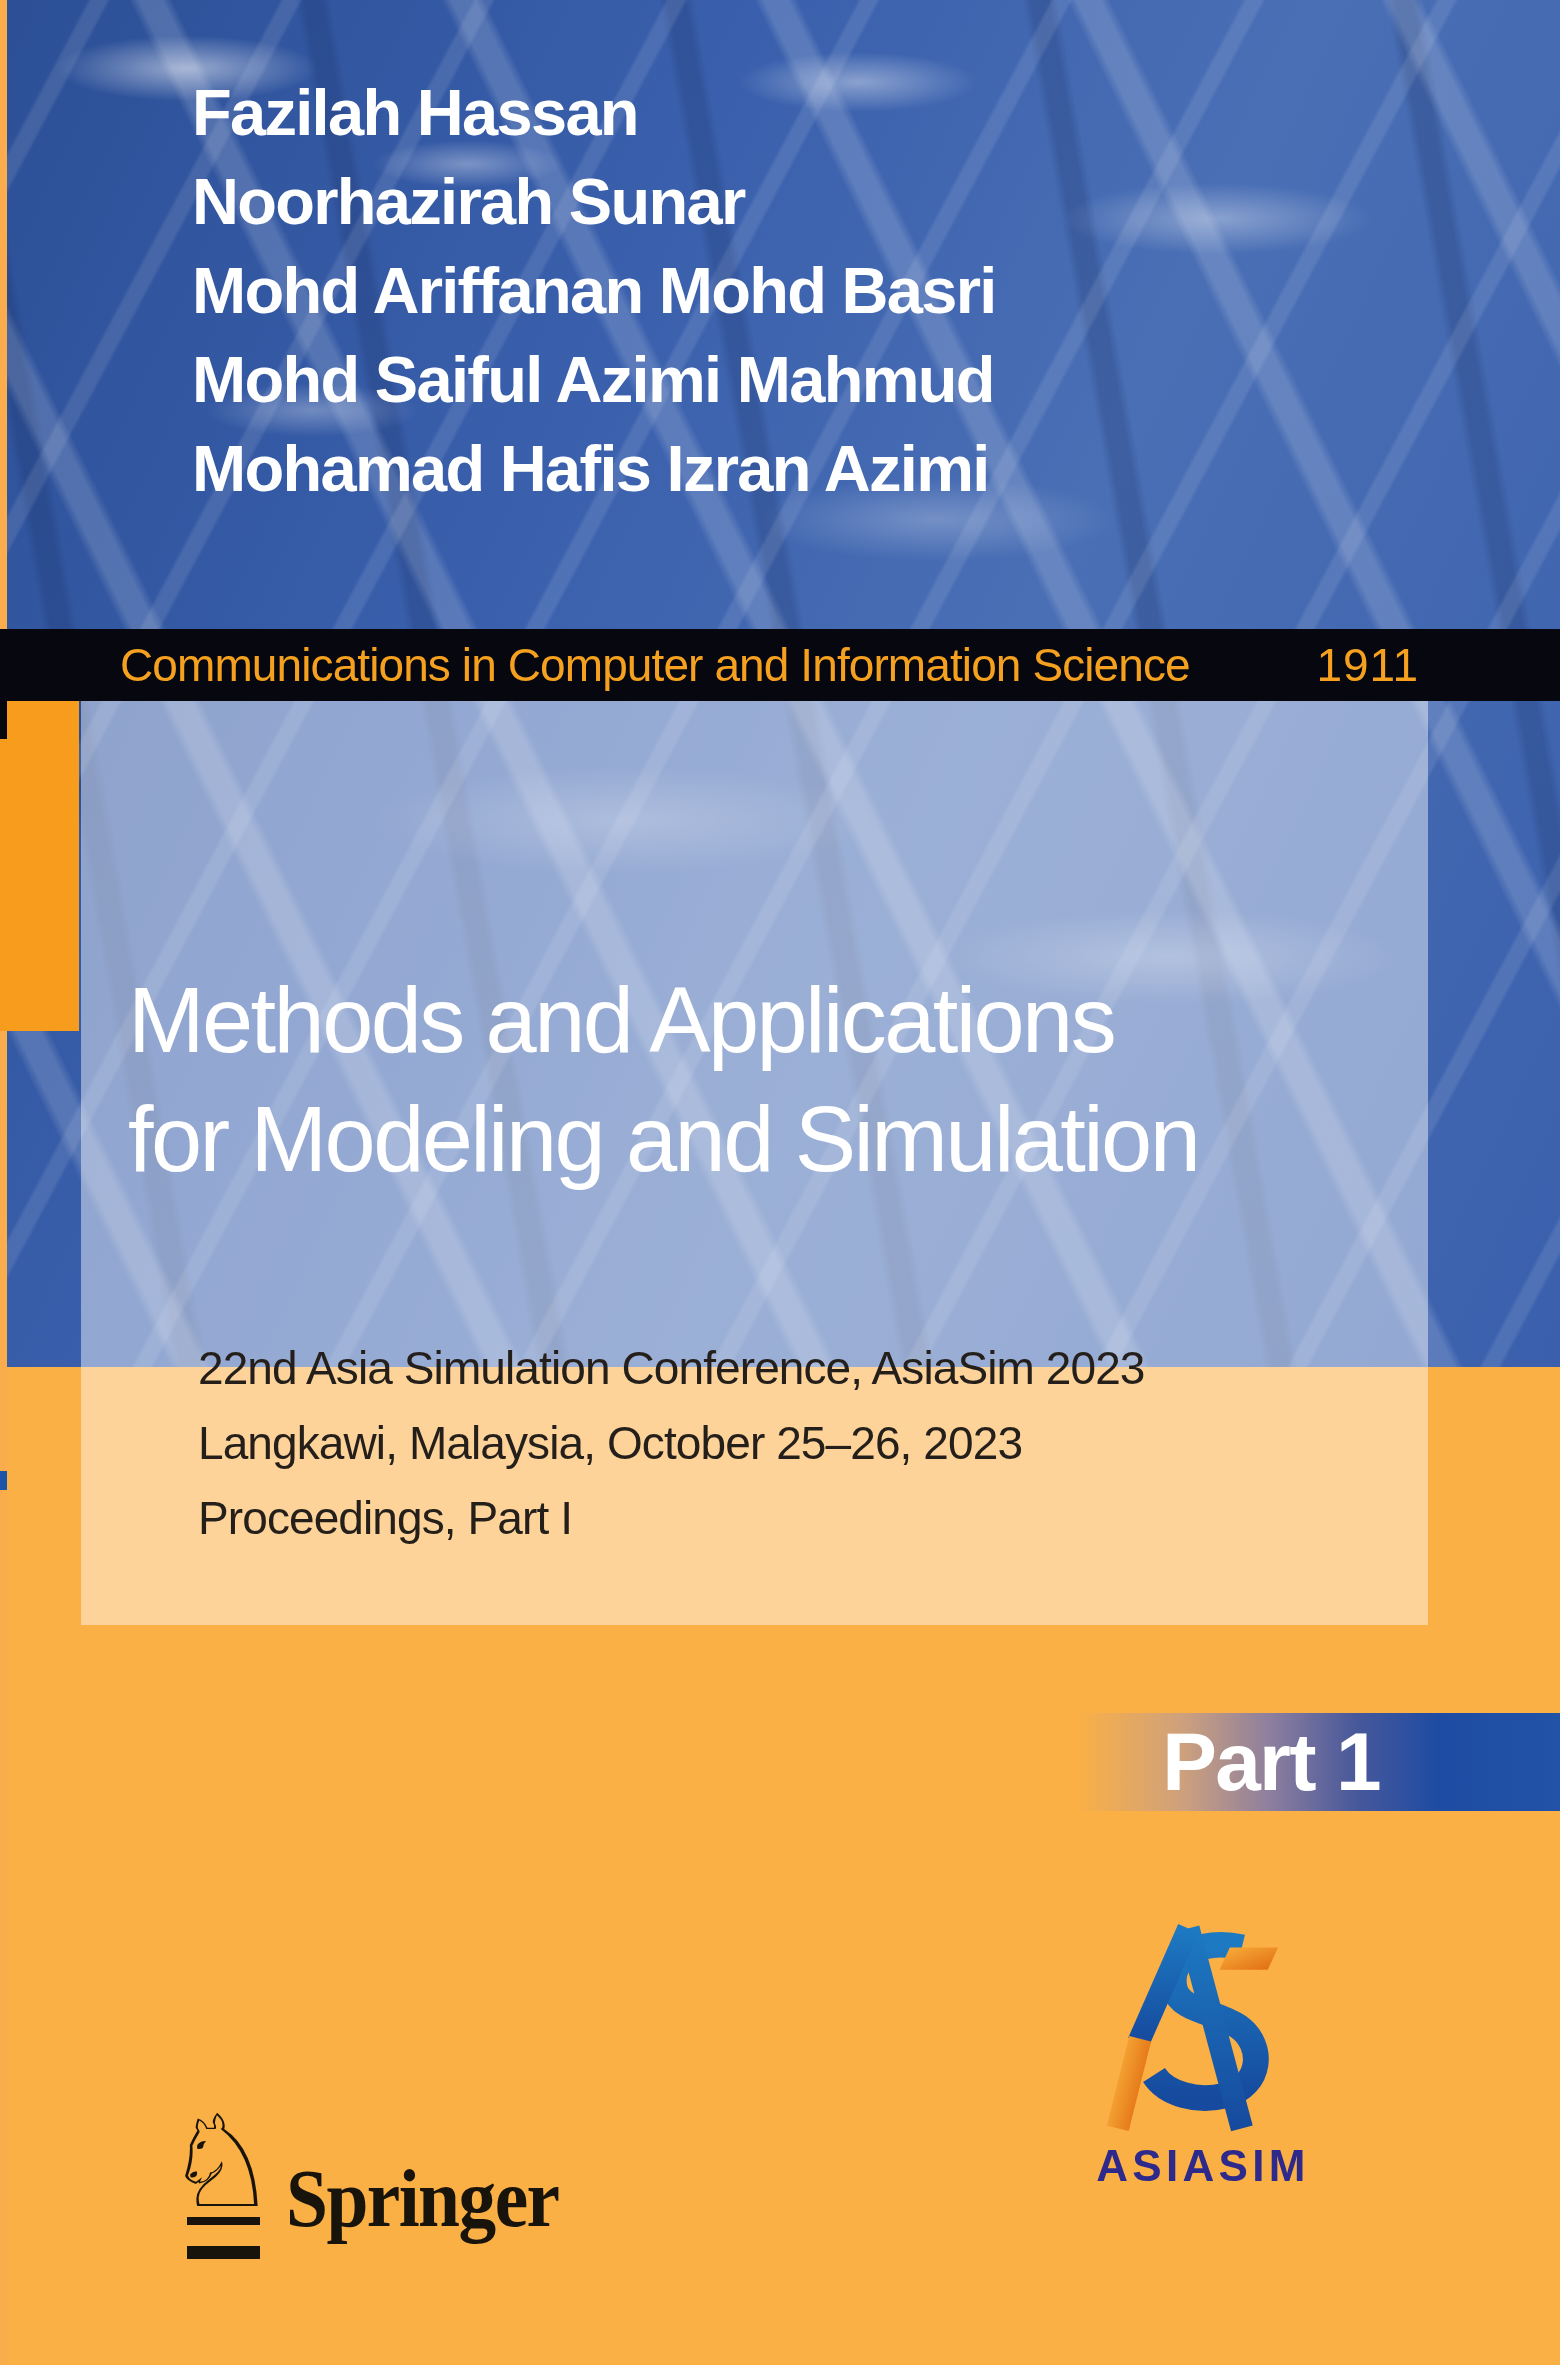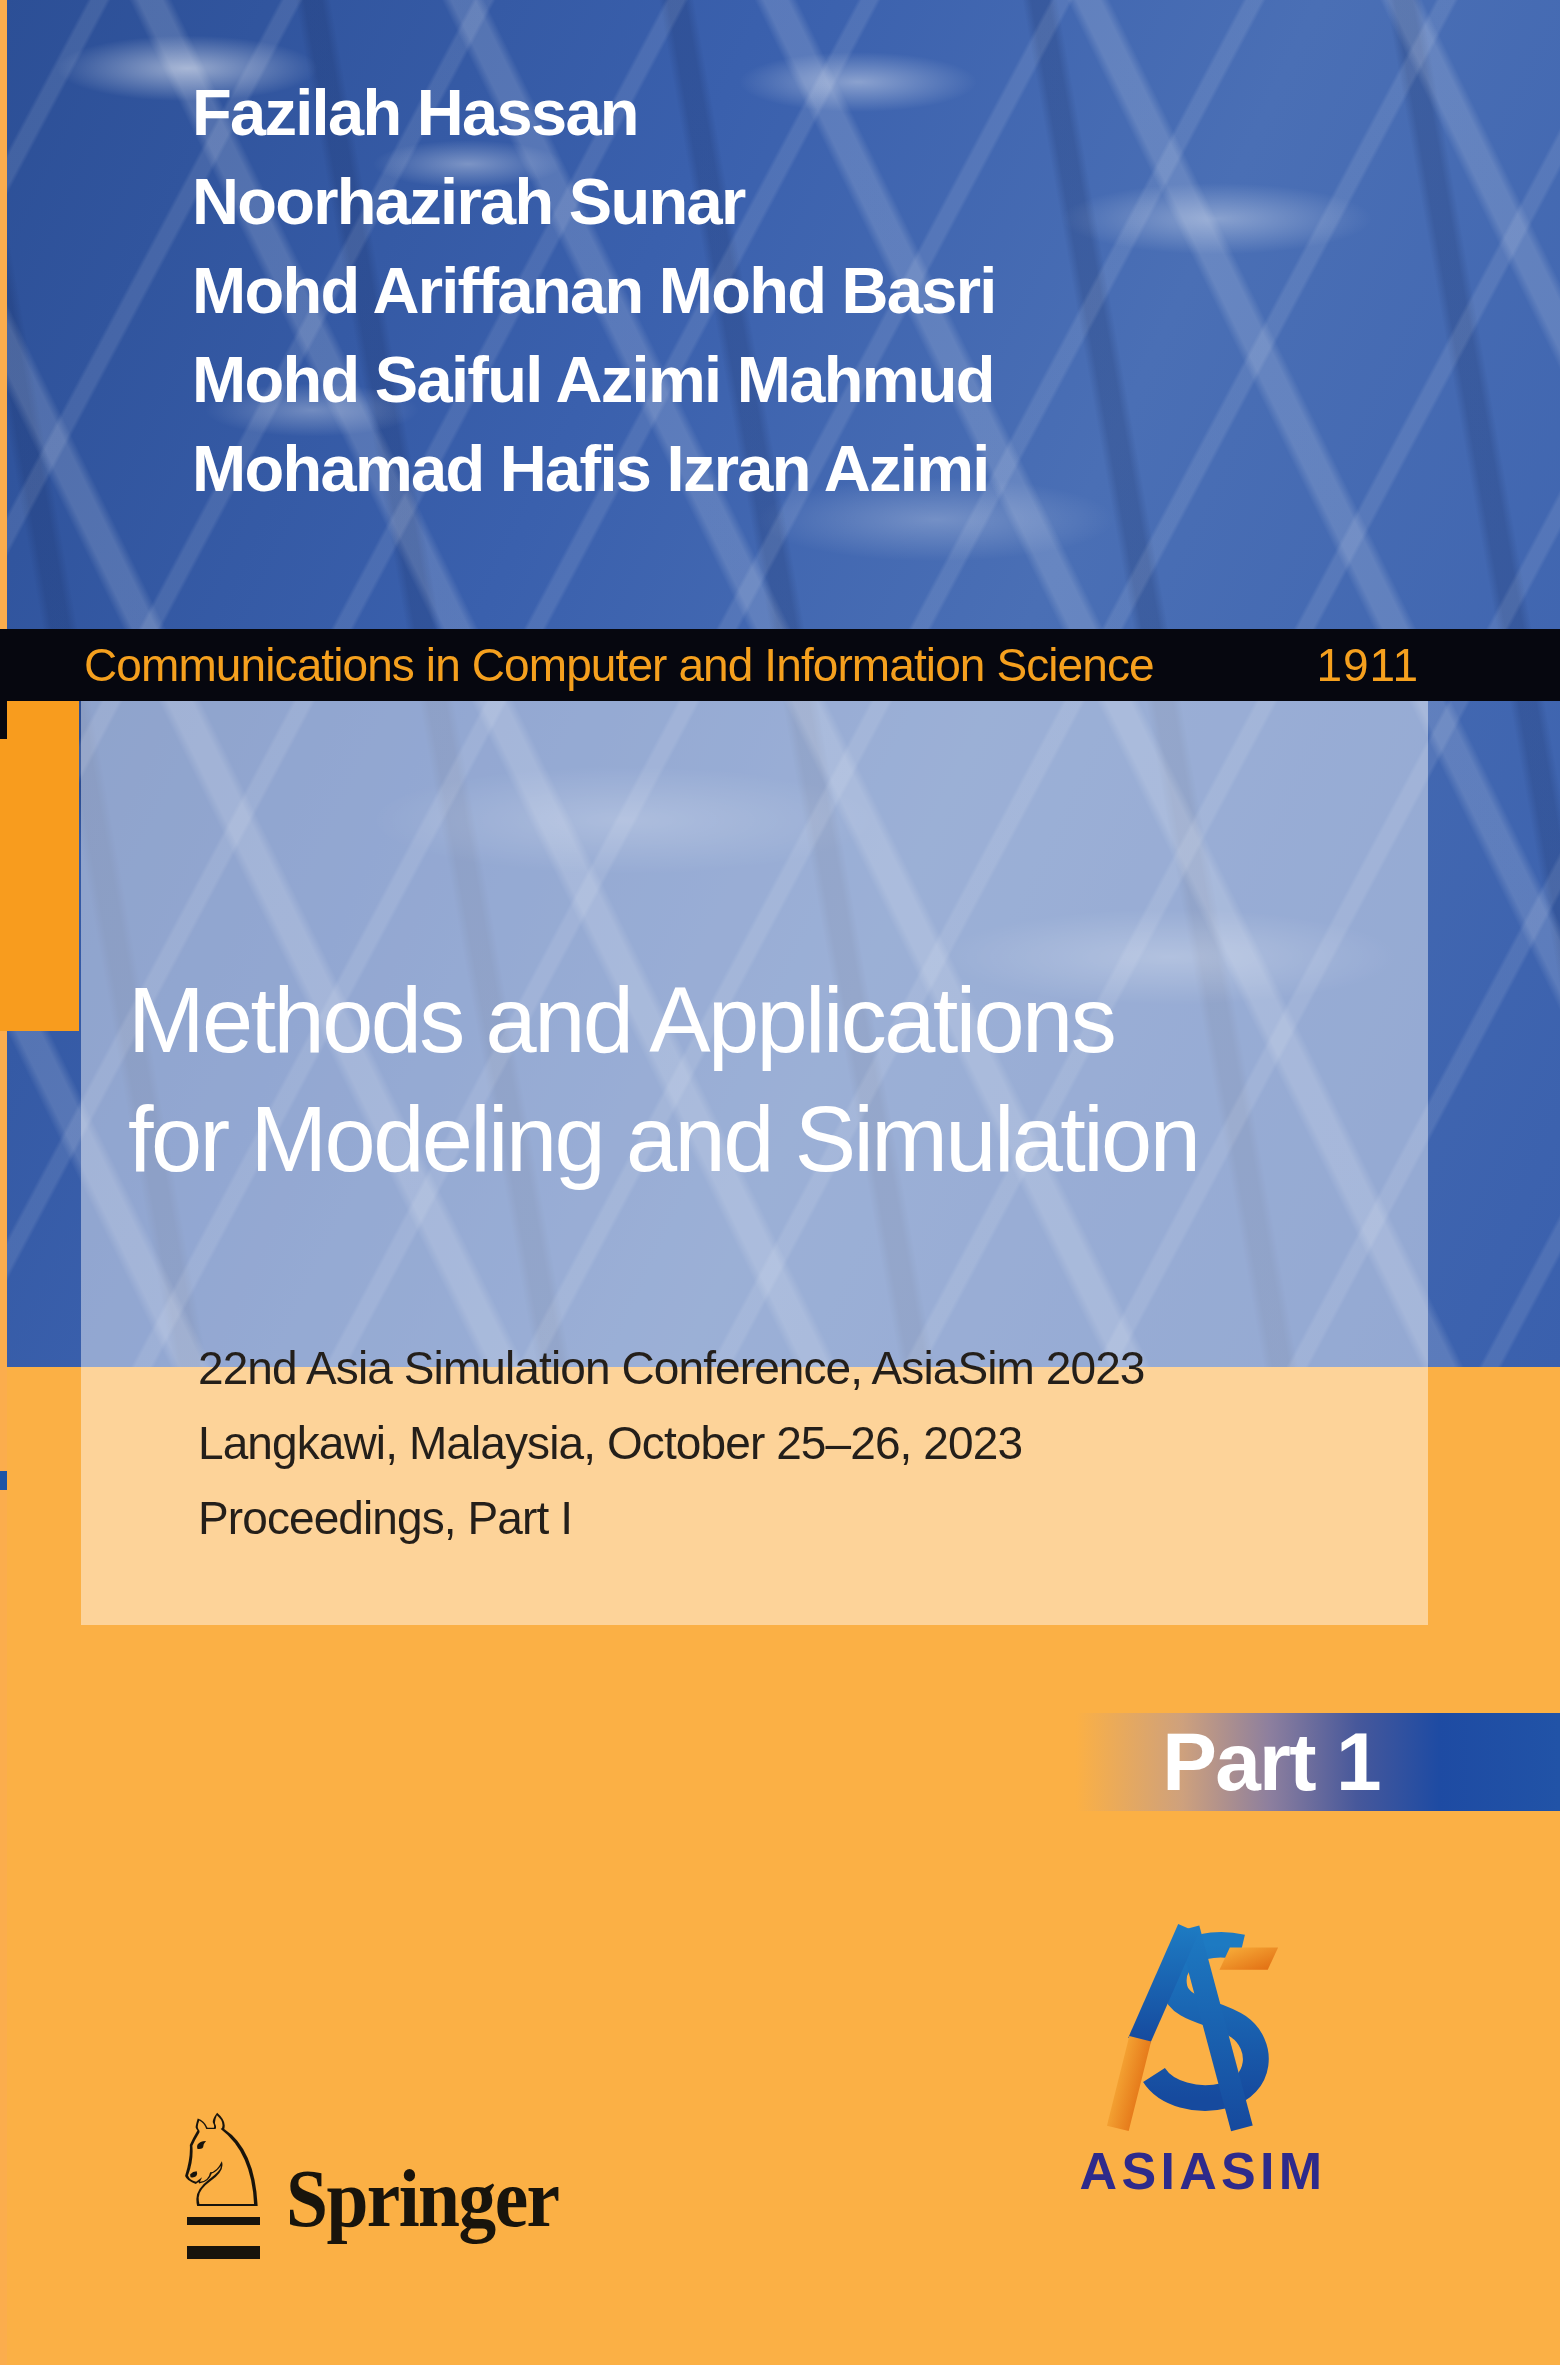--- a/index.html
+++ b/index.html
@@ -46,7 +46,7 @@
     display:flex;align-items:center;
   }
   .series-title{
-    margin-left:84px;
+    margin-left:120px;
     color:#f5a01e;font-size:46px;letter-spacing:-0.9px;white-space:nowrap;
   }
   .series-volume{

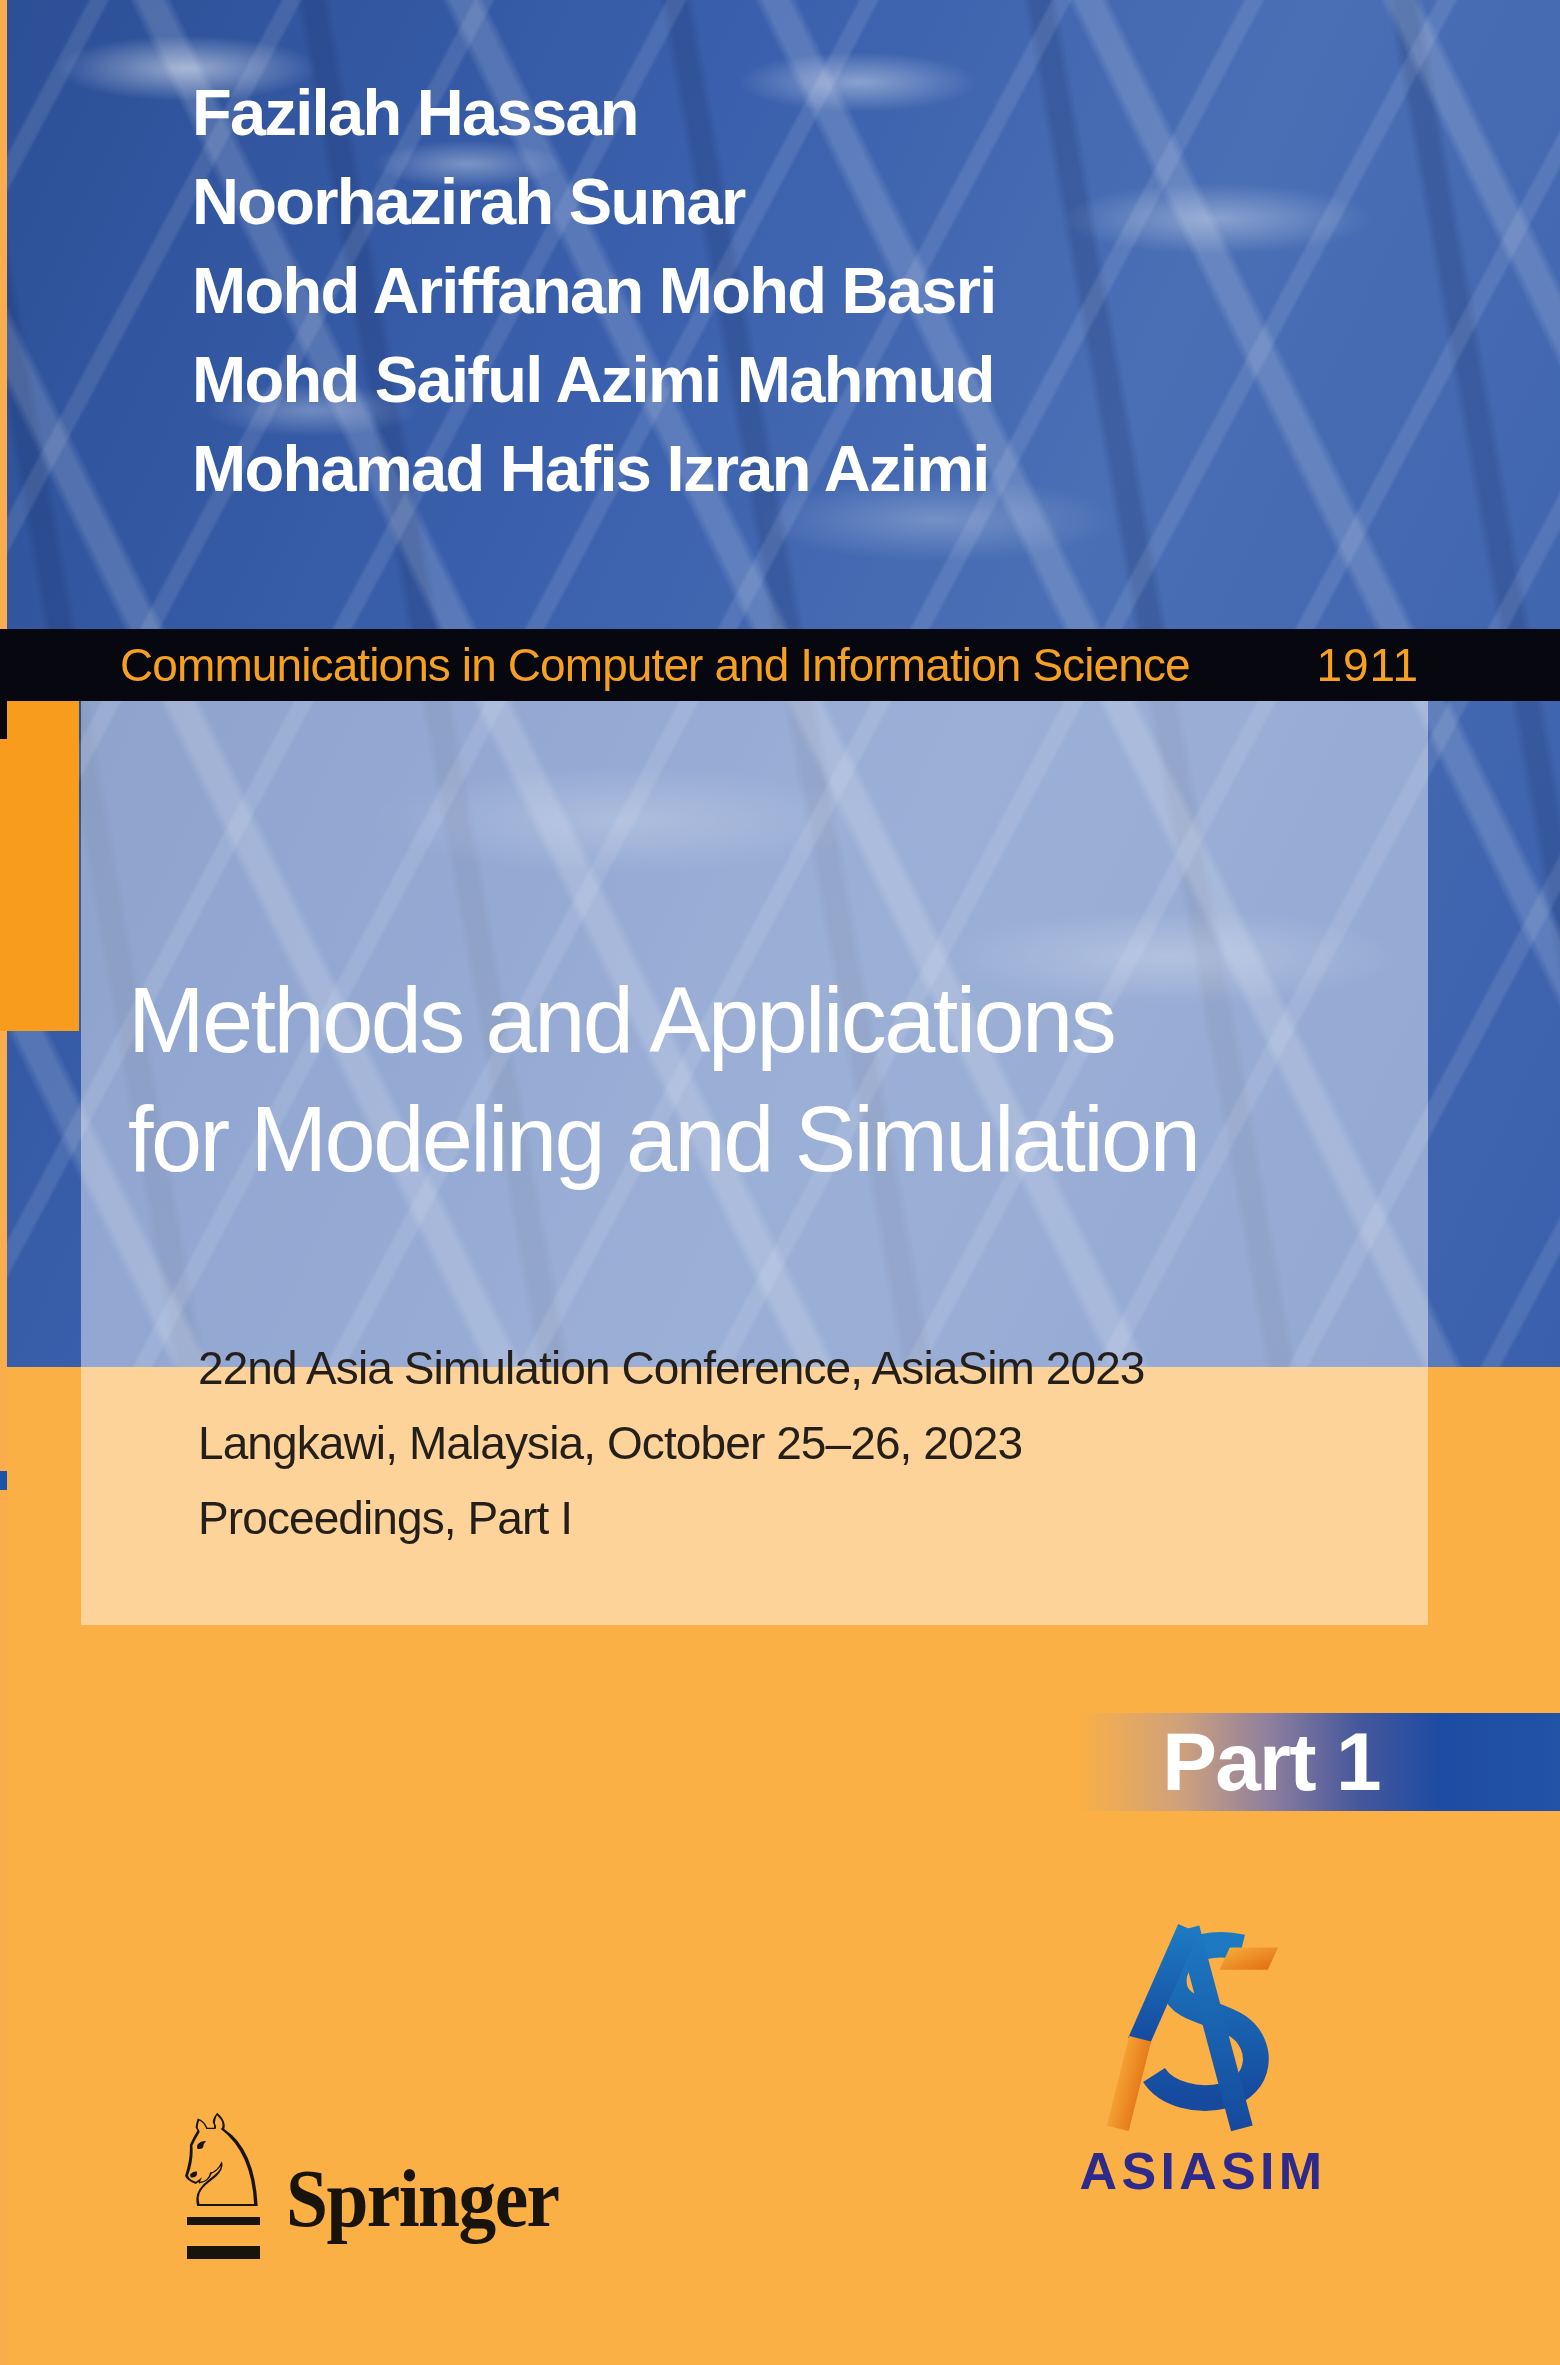--- a/index.html
+++ b/index.html
@@ -102,7 +102,7 @@
   .asiasim-monogram{position:absolute;left:1104px;top:1921px;width:181px;height:220px;}
   .asiasim-wordmark{
     position:absolute;left:1041px;top:2141px;width:324px;
-    color:#2e2a8b;font-size:52px;font-weight:bold;letter-spacing:4.3px;
+    color:#2e2a8b;font-size:44px;font-weight:bold;letter-spacing:4.3px;
     text-align:center;white-space:nowrap;
   }
 </style>

